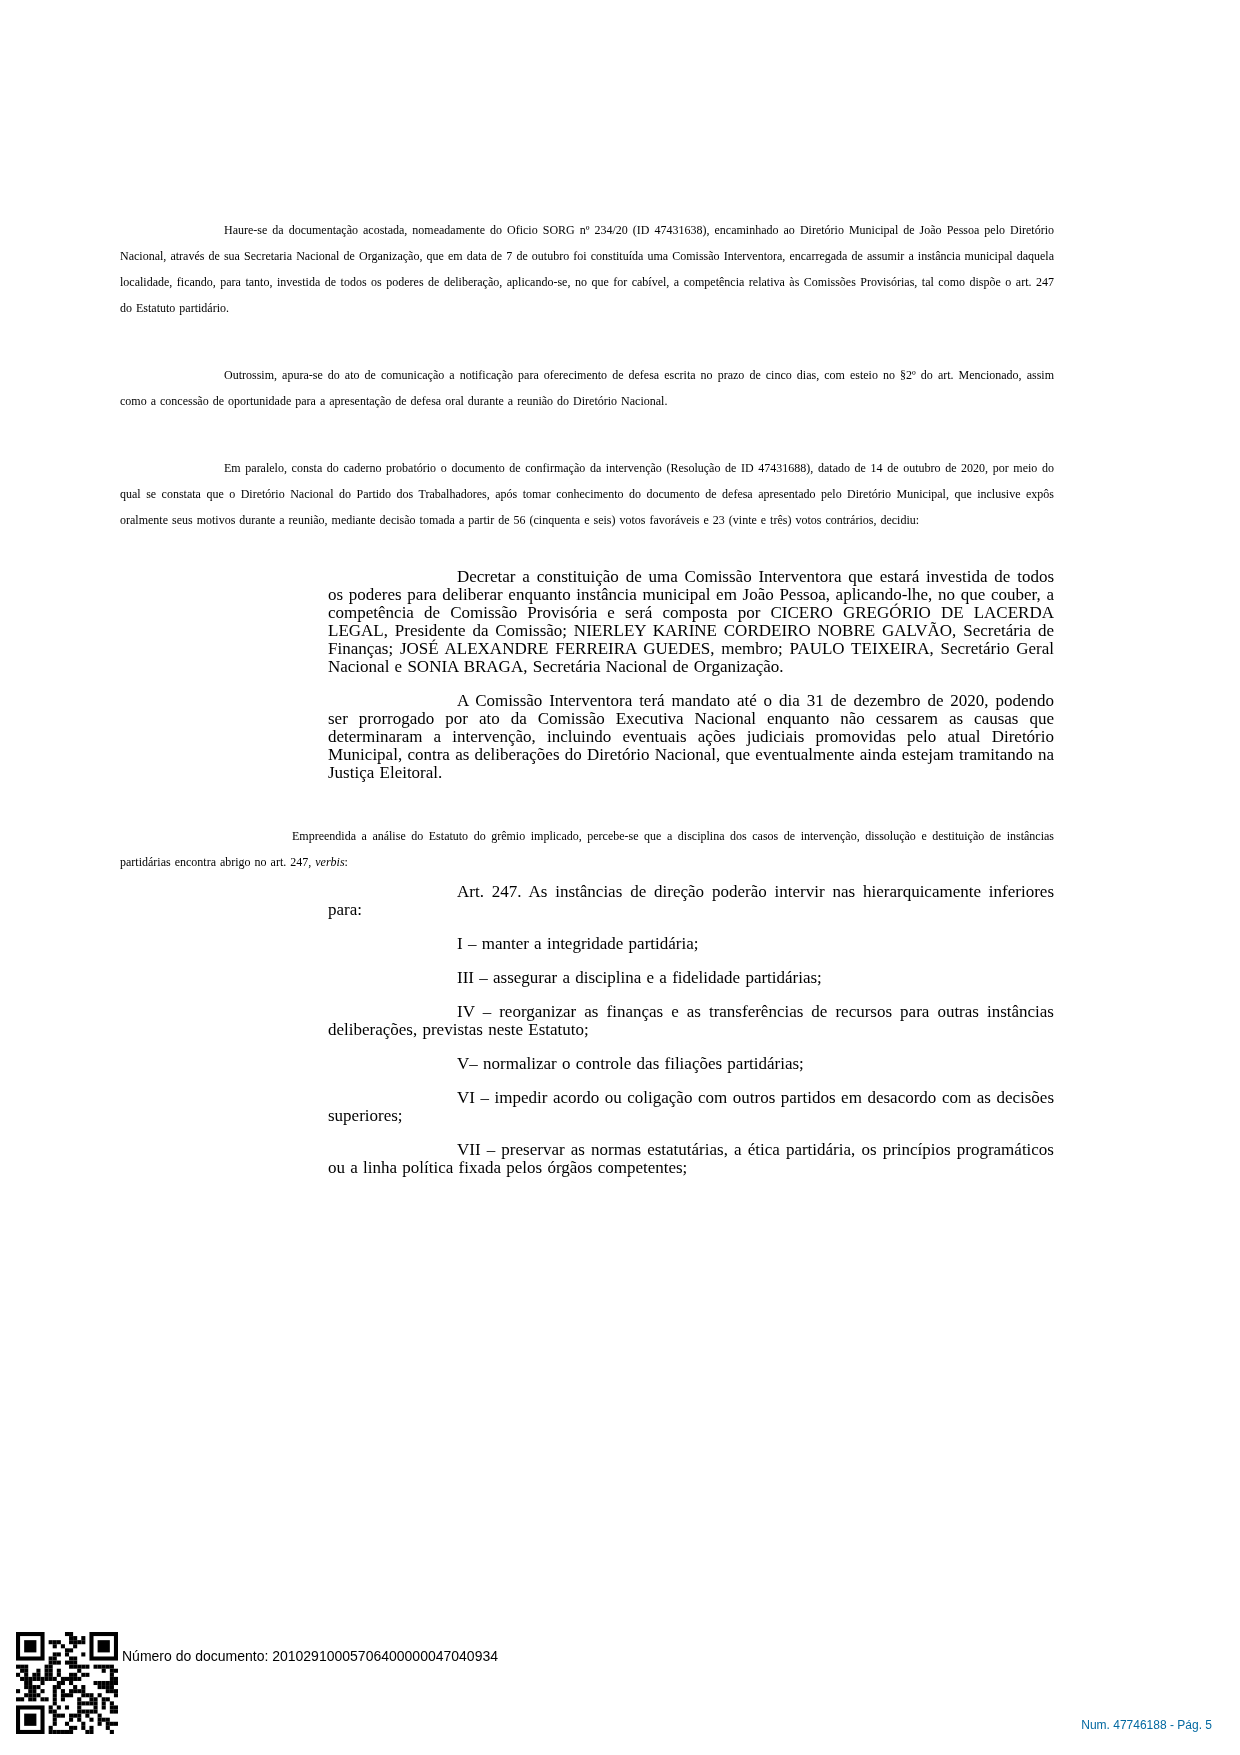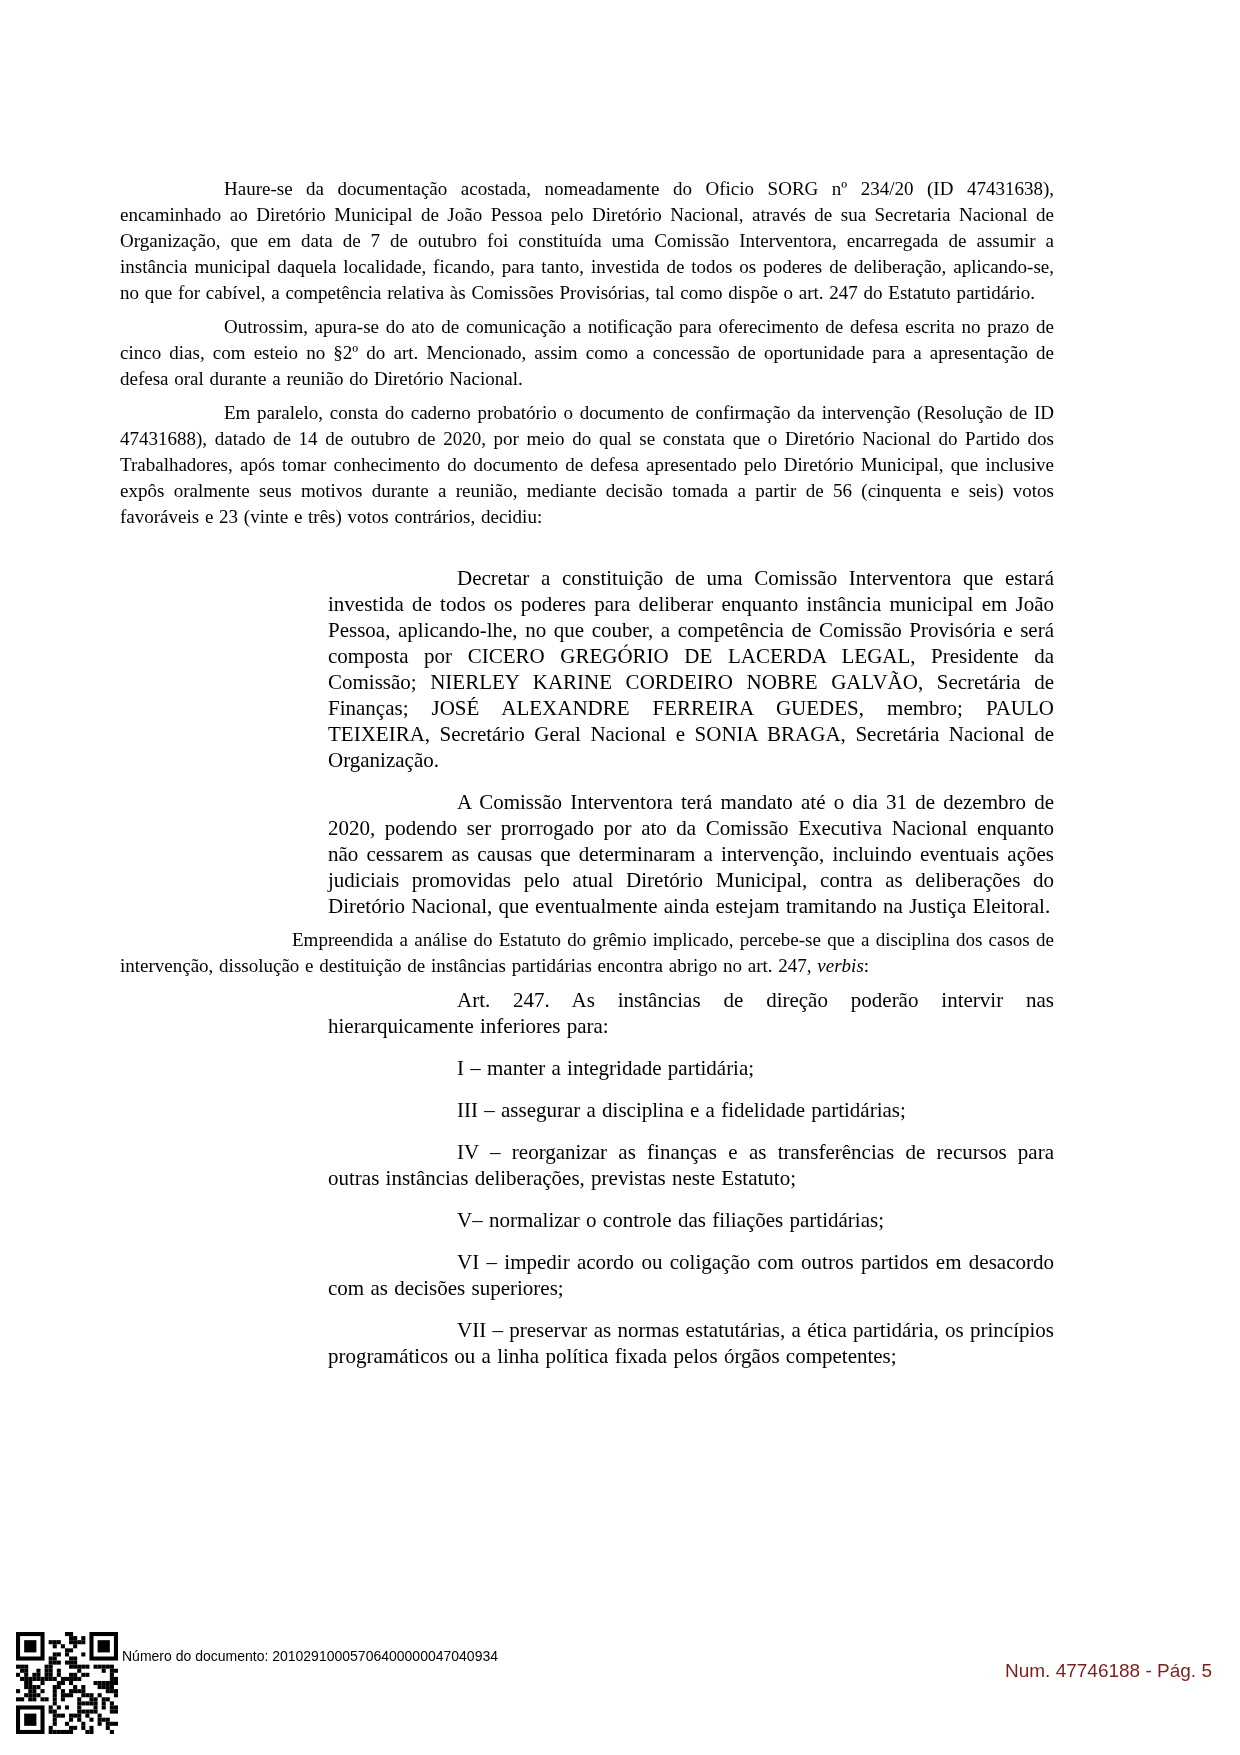--- a/index.html
+++ b/index.html
@@ -18,12 +18,13 @@
     width: 934px;
   }
   .para {
-    font-size: 19px;
+    font-size: 12px;
     line-height: 26px;
     text-align: justify;
     text-indent: 104px;
     margin-bottom: 8px;
     word-spacing: 1px;
+    margin-top: 41px;
   }
   .para.indent-lg { text-indent: 172px; }
   .quote {

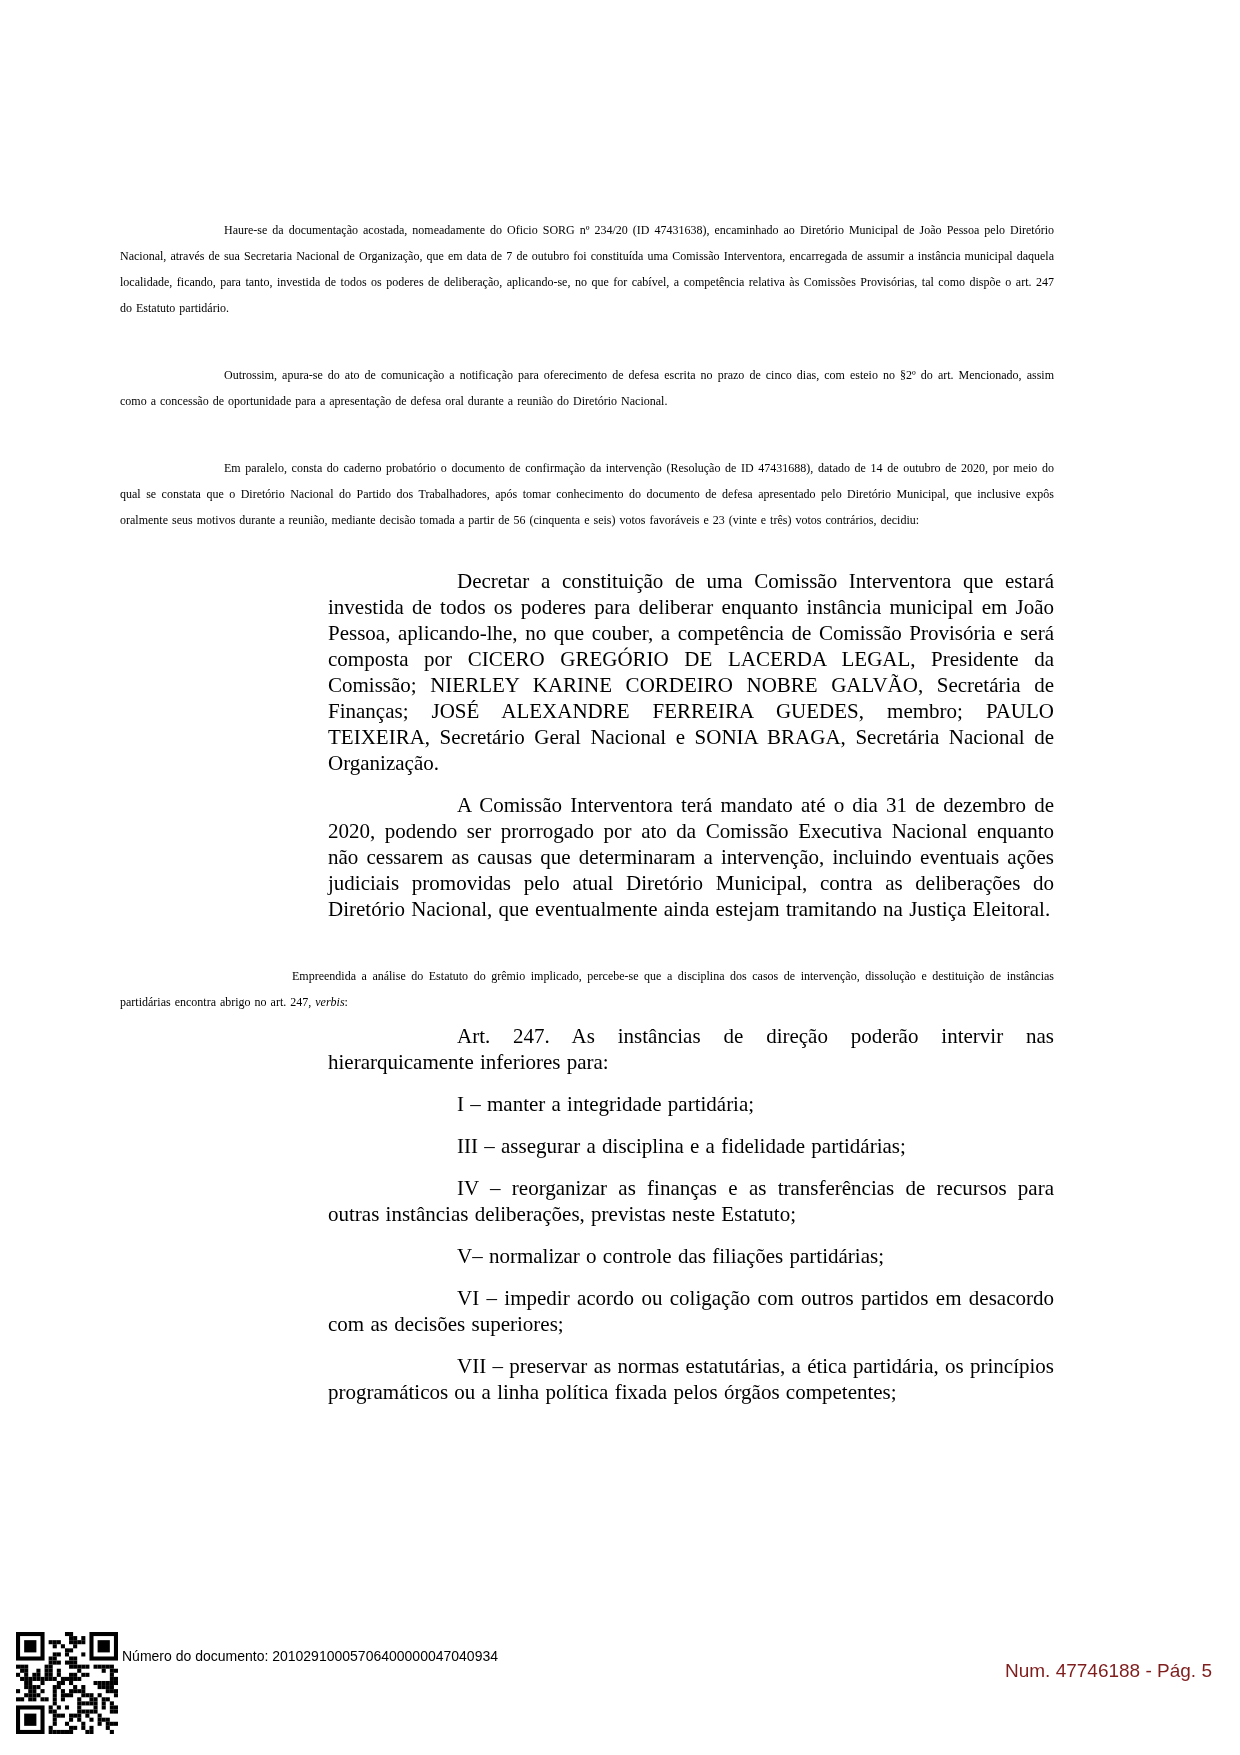--- a/index.html
+++ b/index.html
@@ -28,8 +28,8 @@
   }
   .para.indent-lg { text-indent: 172px; }
   .quote {
-    font-size: 21px;
-    line-height: 26px;
+    font-size: 17px;
+    line-height: 18px;
     text-align: justify;
     text-indent: 129px;
     margin-left: 208px;

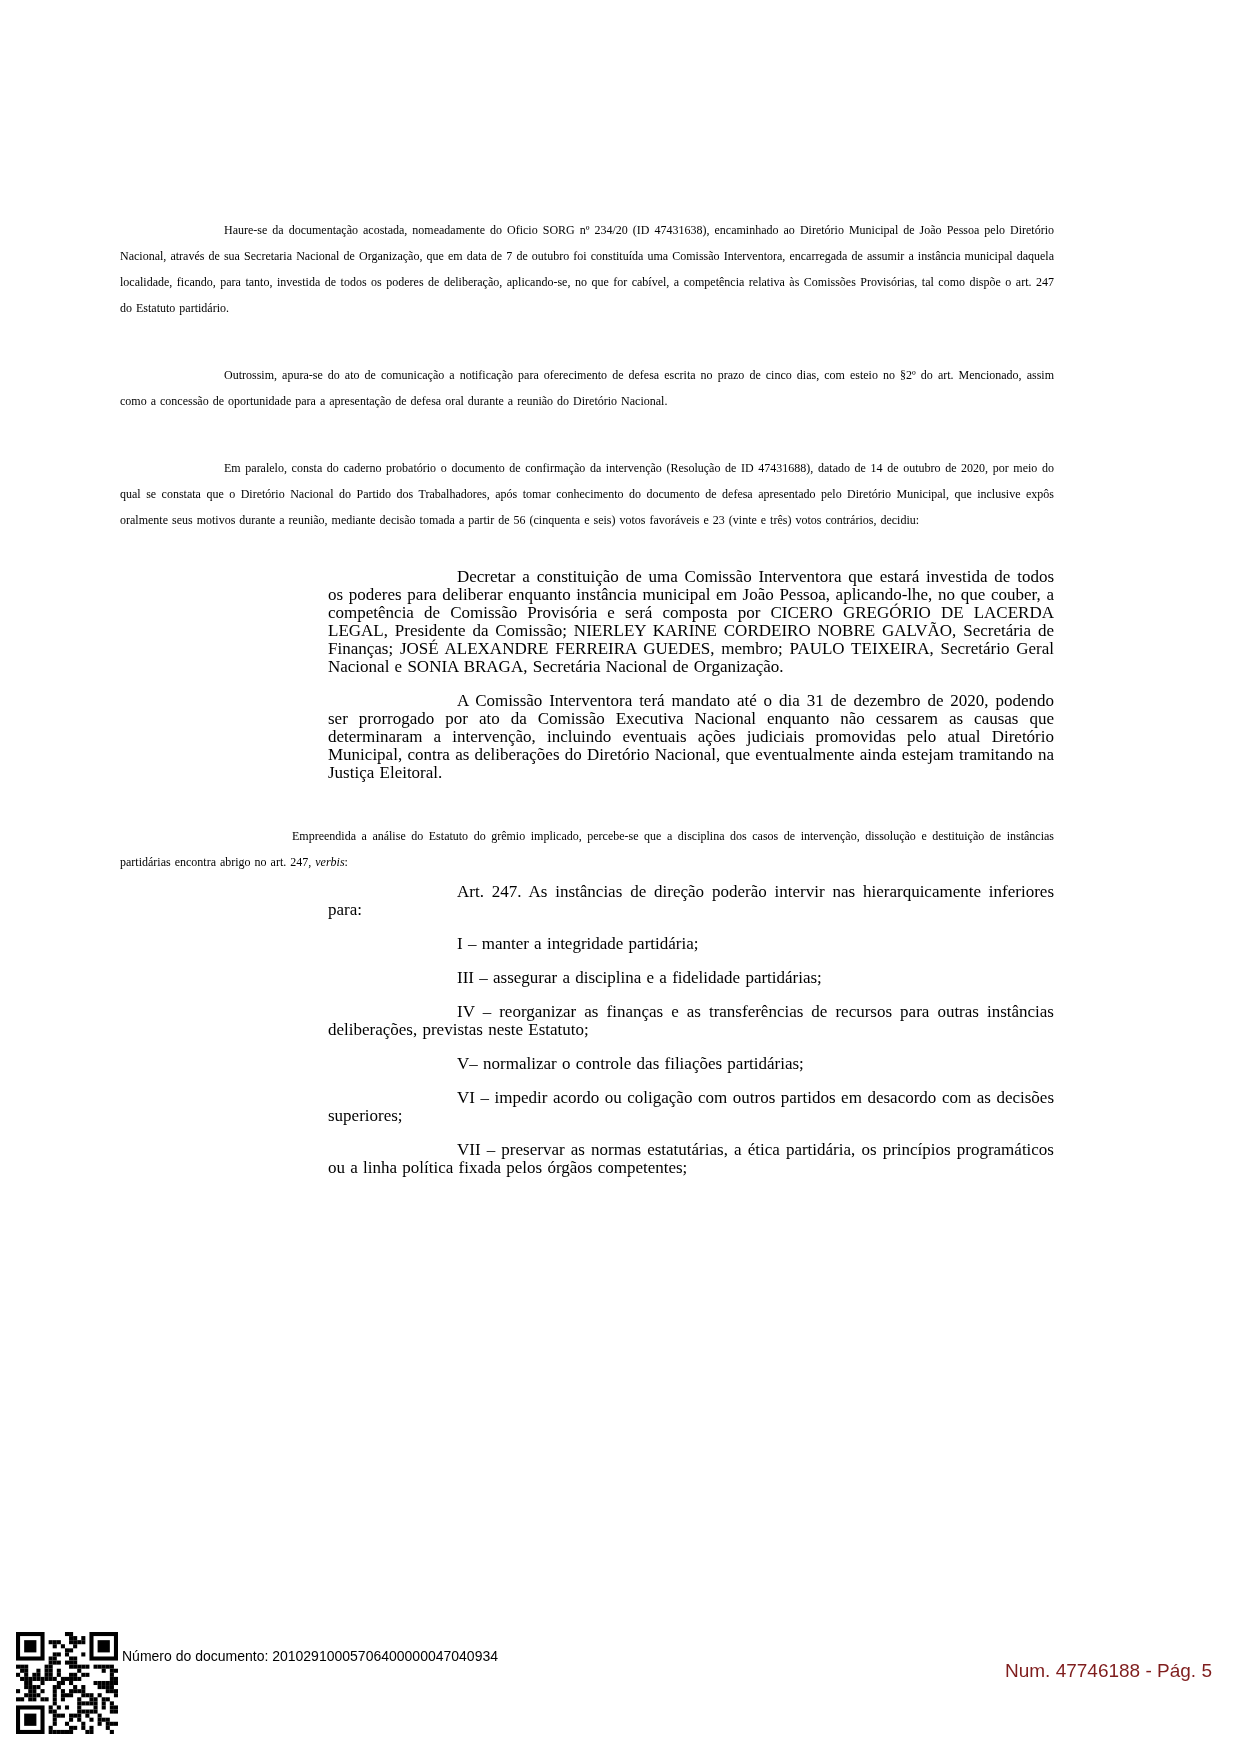--- a/index.html
+++ b/index.html
@@ -59,10 +59,10 @@
   .page-ref {
     position: absolute;
     right: 28px;
-    top: 1660px;
+    top: 1718px;
     font-family: "Liberation Sans", sans-serif;
-    font-size: 19px;
-    color: #7f1d1d;
+    font-size: 12px;
+    color: #0369a1;
     white-space: nowrap;
   }
 </style>

